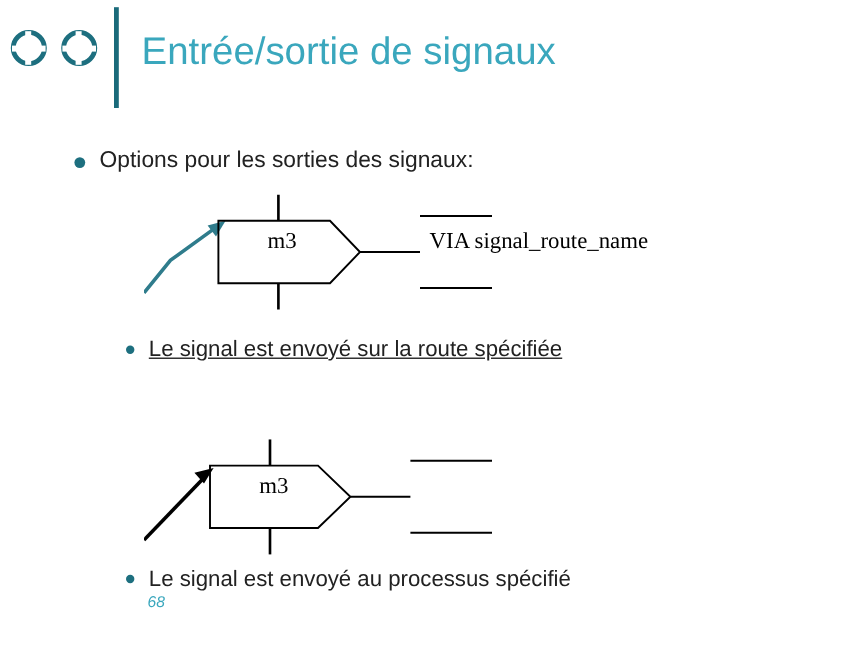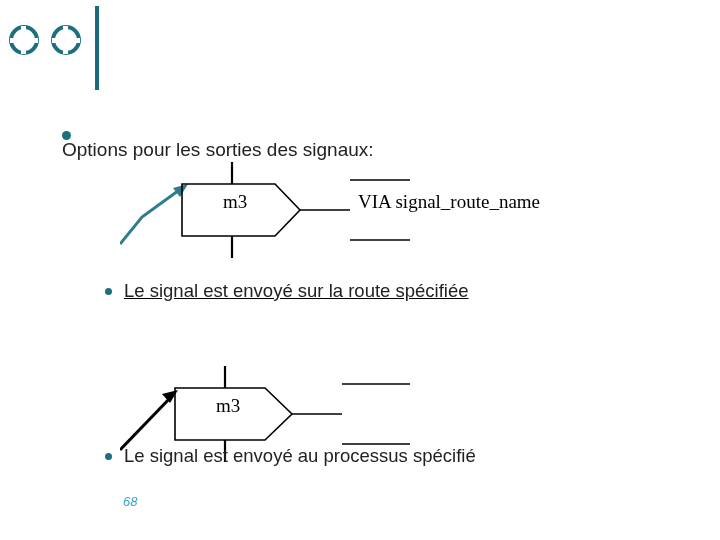--- a/index.html
+++ b/index.html
@@ -143,6 +143,7 @@
 
   <div class="header-rule"></div>
 
+  <div class="title">Entrée/sortie de signaux</div>
 </div>
 
 <div class="bullet-row" id="bullet-options">

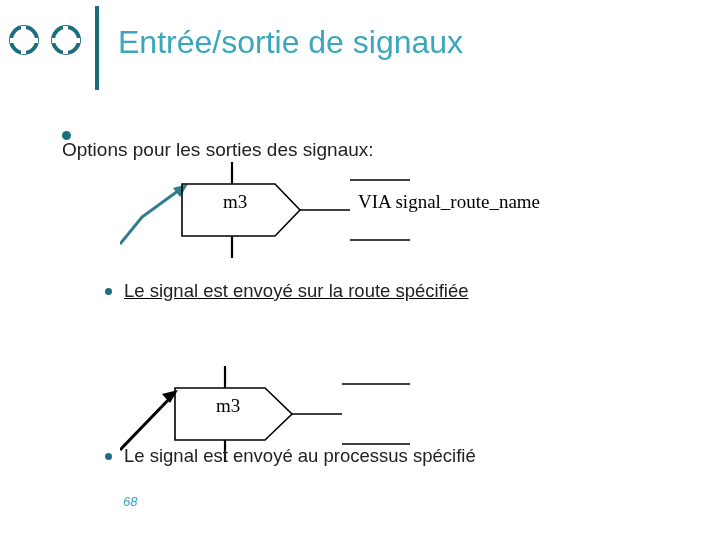--- a/index.html
+++ b/index.html
@@ -80,7 +80,7 @@
     font-size: 18.5px;
   }
 
-  #bullet-options { left: 62px; top: 124px; flex-direction: column; }
+  #bullet-options { left: 62px; top: 124px; }
   #bullet-options .bullet-dot { margin-top: 7px; }
 
   #bullet-route { left: 105px; top: 281px; text-decoration: underline; }

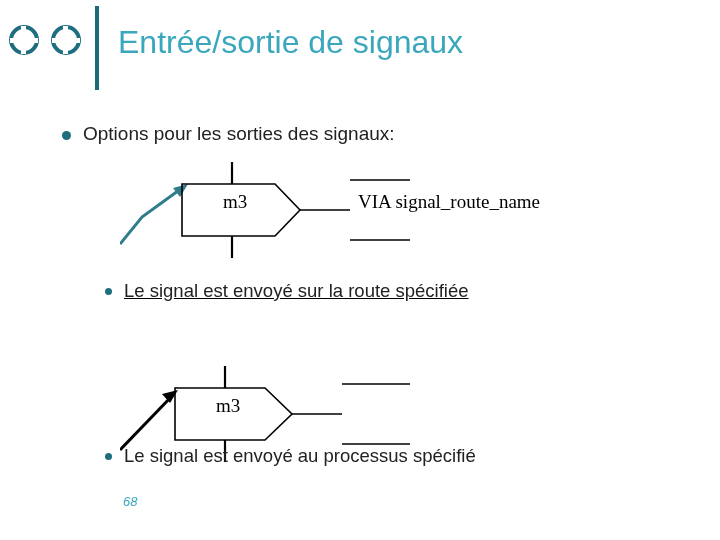--- a/index.html
+++ b/index.html
@@ -86,7 +86,7 @@
   #bullet-route { left: 105px; top: 281px; text-decoration: underline; }
   #bullet-route .bullet-dot { margin-top: 7px; }
 
-  #bullet-process { left: 105px; top: 446px; }
+  #bullet-process { left: 105px; top: 472px; }
   #bullet-process .bullet-dot { margin-top: 7px; }
 
   

